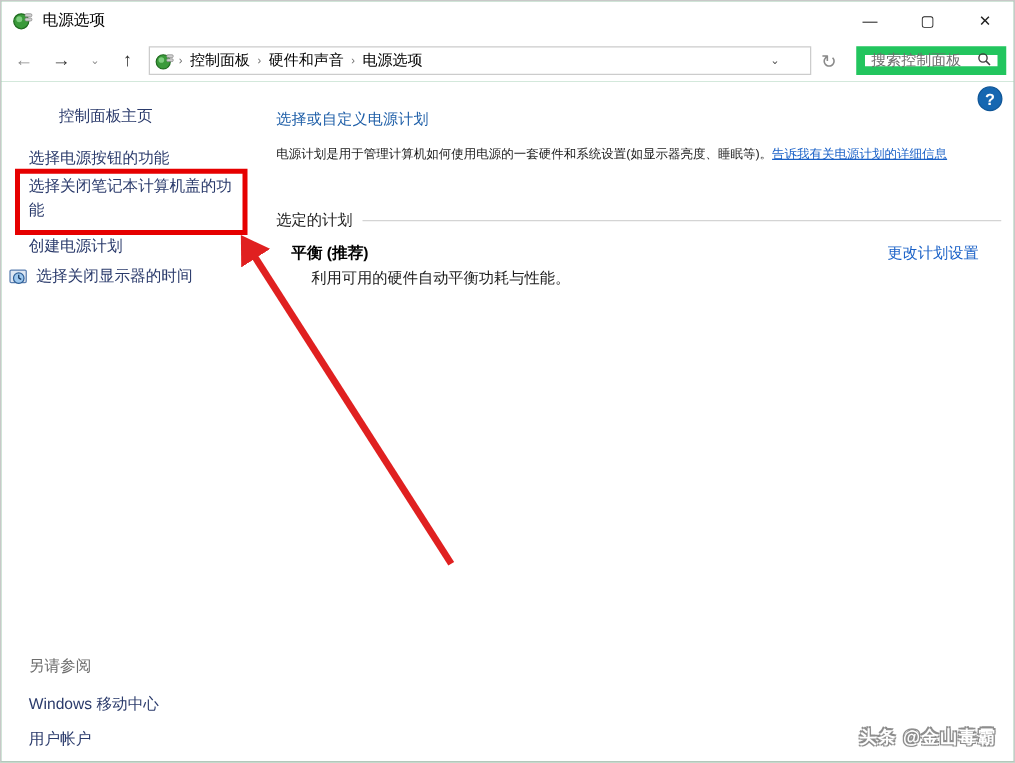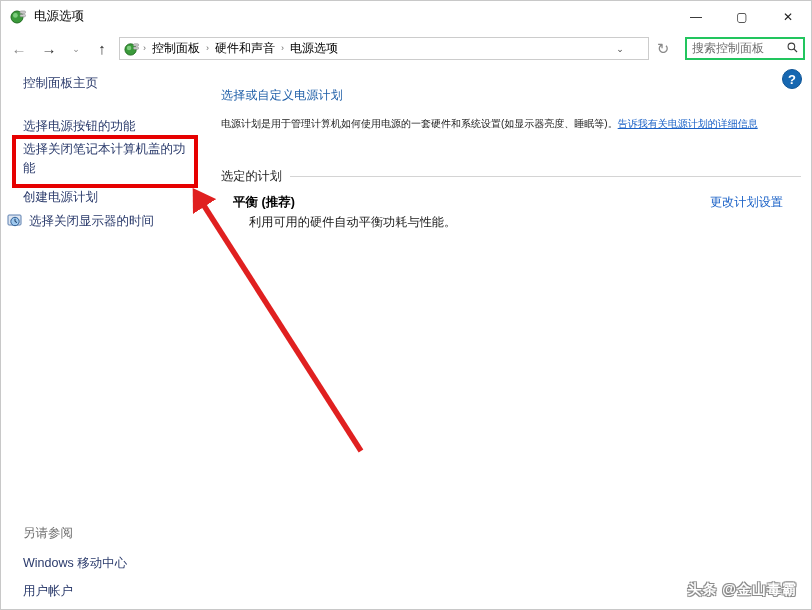--- a/index.html
+++ b/index.html
@@ -89,7 +89,7 @@
   .searchbox {
     margin-left: 10px;
     height: 23px; width: 120px;
-    border: 2px solid #22c55e; background: #ffffff;
+    border: 7px solid #22c55e; background: #ffffff;
     display: flex; align-items: center; justify-content: space-between;
     padding: 0 5px;
   }

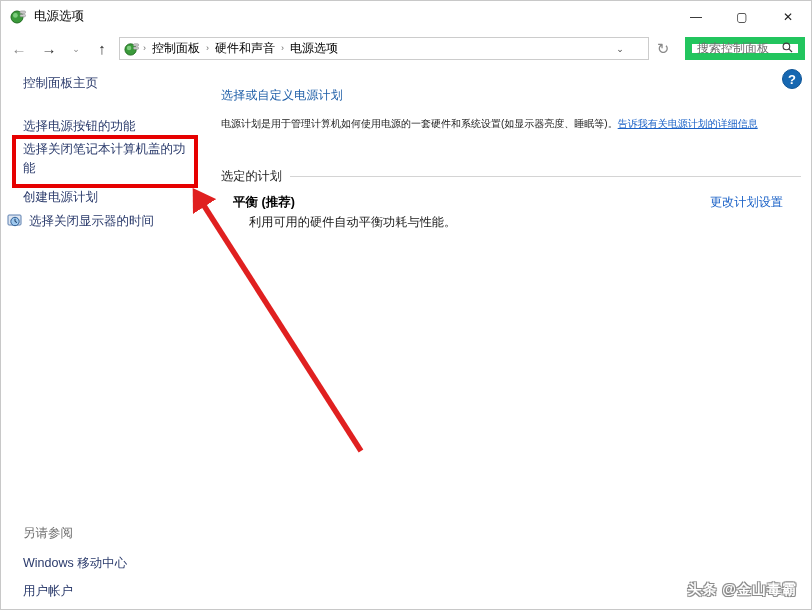--- a/index.html
+++ b/index.html
@@ -250,7 +250,7 @@
   <div class="content">
 
     <div class="sidebar">
-      <div class="side-link home" style="top:10px;">控制面板主页</div>
+      <div class="side-link home" style="top:20px;margin-left:24px;">控制面板主页</div>
 
       <div class="side-link" style="top:53px;">选择电源按钮的功能</div>
 

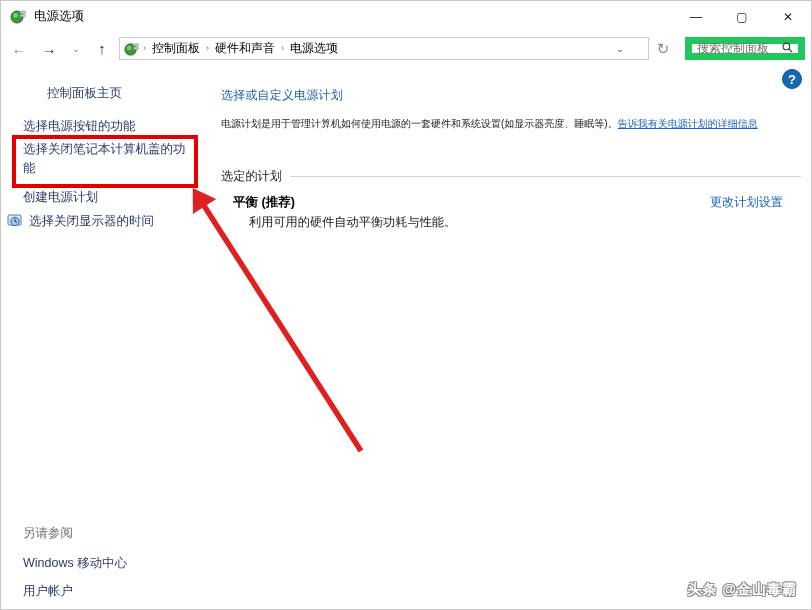--- a/index.html
+++ b/index.html
@@ -117,7 +117,7 @@
   }
   .side-ico-item {
     position: absolute; left: 6px;
-    display: flex; align-items: flex-start;
+    display: flex; align-items: flex-end;
   }
   .mini-ico {
     width: 16px; height: 16px; margin-right: 6px; position: relative; flex:0 0 auto;

